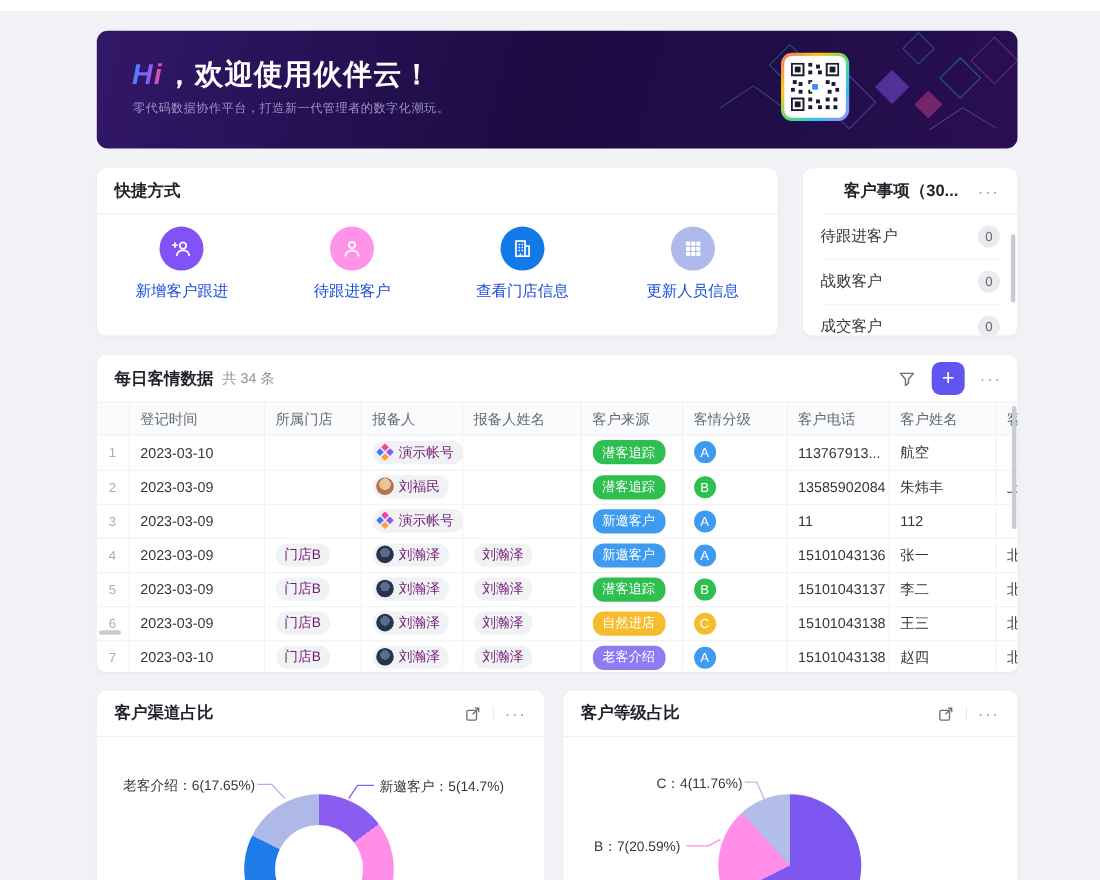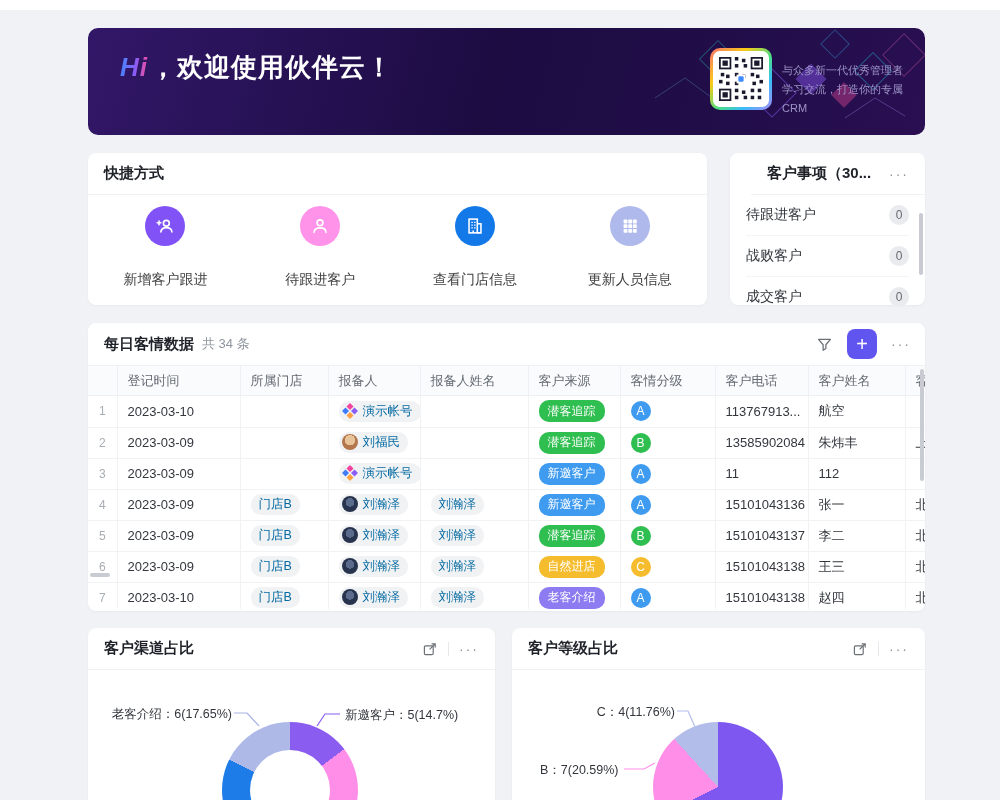--- a/index.html
+++ b/index.html
@@ -163,10 +163,6 @@
         </svg>
       </div>
     </div>
-    <div class="qr-text">
-      <div>与众多新一代优秀管理者</div>
-      <div>学习交流，打造你的专属CRM</div>
-    </div>
   </div>
 
   <div class="row2">

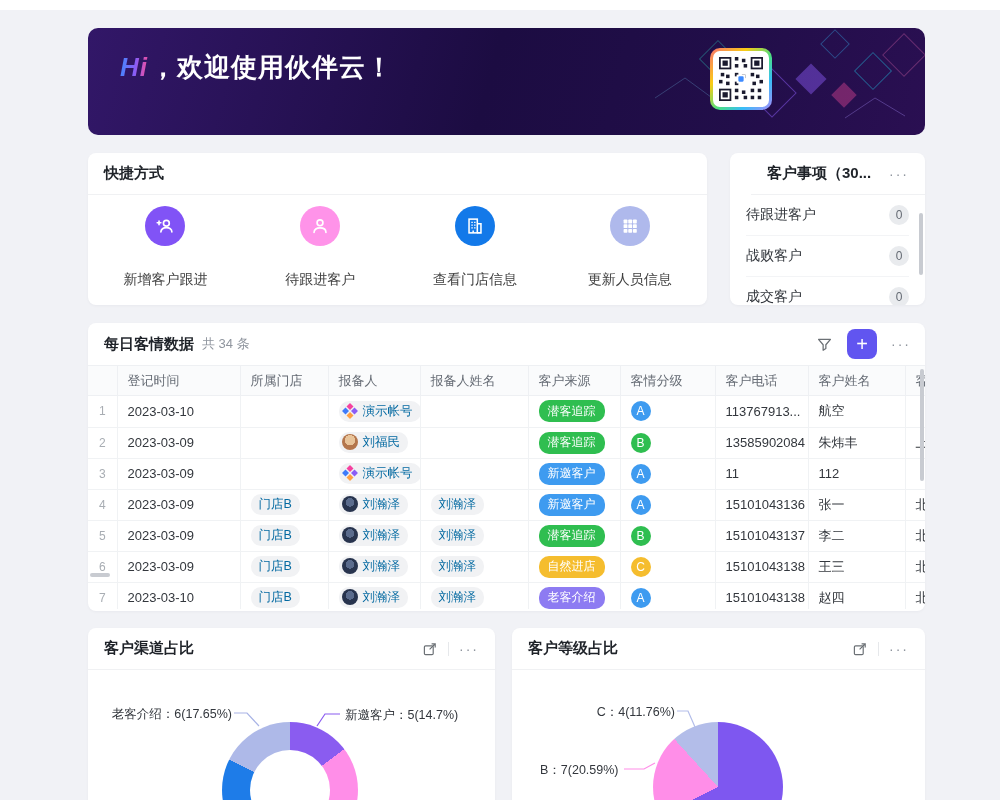--- a/index.html
+++ b/index.html
@@ -117,6 +117,7 @@
       <rect x="484" y="12" width="30" height="30" transform="rotate(45 499 27)" fill="none" stroke="#F472B6" stroke-opacity=".3"></rect>
     </svg>
     <div class="banner-title"><span class="hi">Hi</span><span>，欢迎使用伙伴云！</span></div>
+    <div class="banner-sub">零代码数据协作平台，打造新一代管理者的数字化潮玩。</div>
     <div class="qr-frame">
       <div class="qr-inner">
         <svg width="44" height="44" viewBox="0 0 25 25">

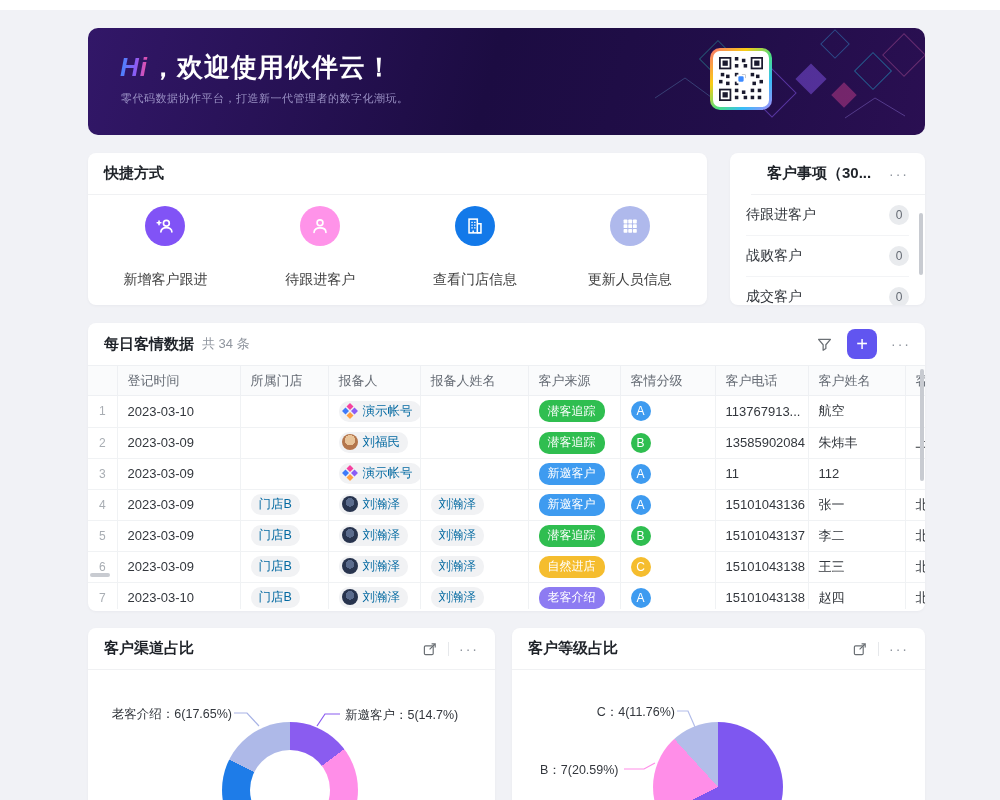--- a/index.html
+++ b/index.html
@@ -32,7 +32,7 @@
   .shortcut{flex:1;display:flex;flex-direction:column;align-items:center;cursor:pointer;}
   .sc-circle{width:40px;height:40px;border-radius:50%;display:flex;align-items:center;justify-content:center;}
   .sc-c0{background:#8153F6;} .sc-c1{background:#FF93E9;} .sc-c2{background:#1379E9;} .sc-c3{background:#AFB9EC;}
-  .sc-label{margin-top:25px;font-size:14px;color:#404040;}
+  .sc-label{margin-top:10px;font-size:14px;color:#1d4ed8;}
   .matters-head{justify-content:space-between;font-weight:600;margin-left:21px;}
   .matters-title{white-space:nowrap;overflow:hidden;max-width:140px;}
   .more-dots{color:#8F959E;font-size:14px;letter-spacing:2px;cursor:pointer;font-weight:400;}

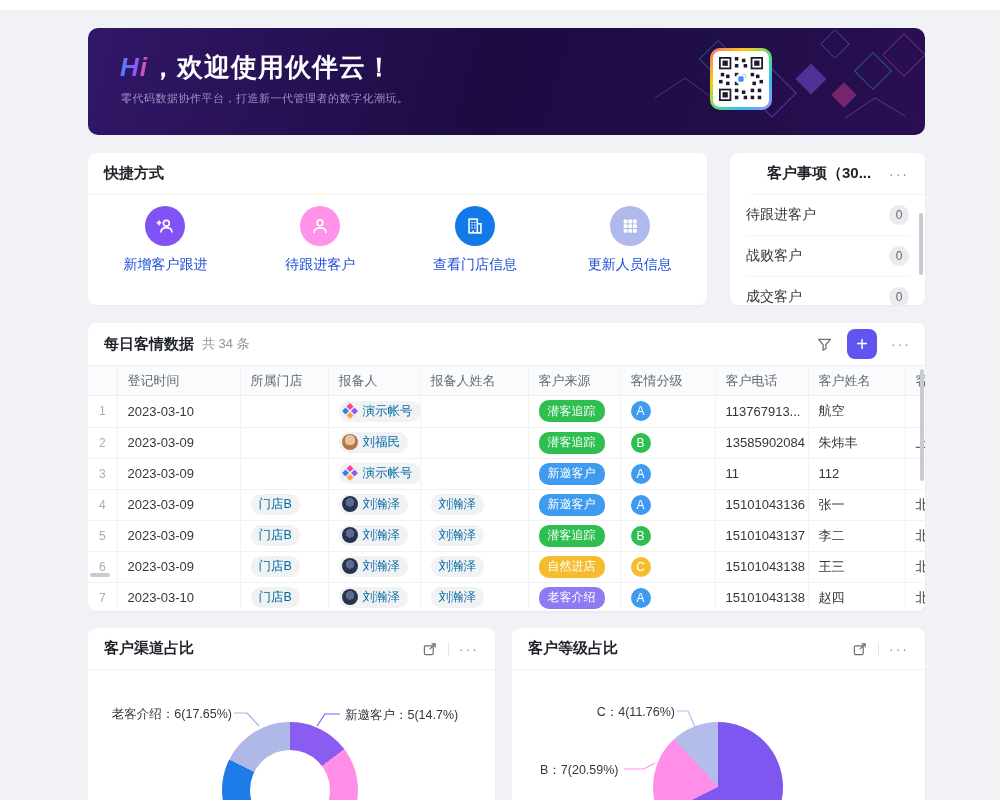--- a/index.html
+++ b/index.html
@@ -63,7 +63,7 @@
   .col-num{width:29px;} .col-date{width:123px;} .col-store{width:88px;} .col-rep{width:92px;}
   .col-repname{width:108px;} .col-src{width:92px;} .col-grade{width:95px;} .col-phone{width:93px;}
   .col-cust{width:97px;} .col-addr{width:60px;}
-  .pill{display:inline-block;background:#F1F2F4;border-radius:10px;padding:2px 8px;font-size:12.5px;color:#0369a1;}
+  .pill{display:inline-block;background:#F1F2F4;border-radius:10px;padding:2px 8px;font-size:12.5px;color:#701a75;}
   .pill:empty{display:none;}
   .rep-pill{display:inline-flex;align-items:center;gap:5px;padding:2px 8px 2px 3px;}
   .avatar-logo,.avatar-photo{width:16px;height:16px;display:inline-flex;border-radius:50%;overflow:hidden;}

